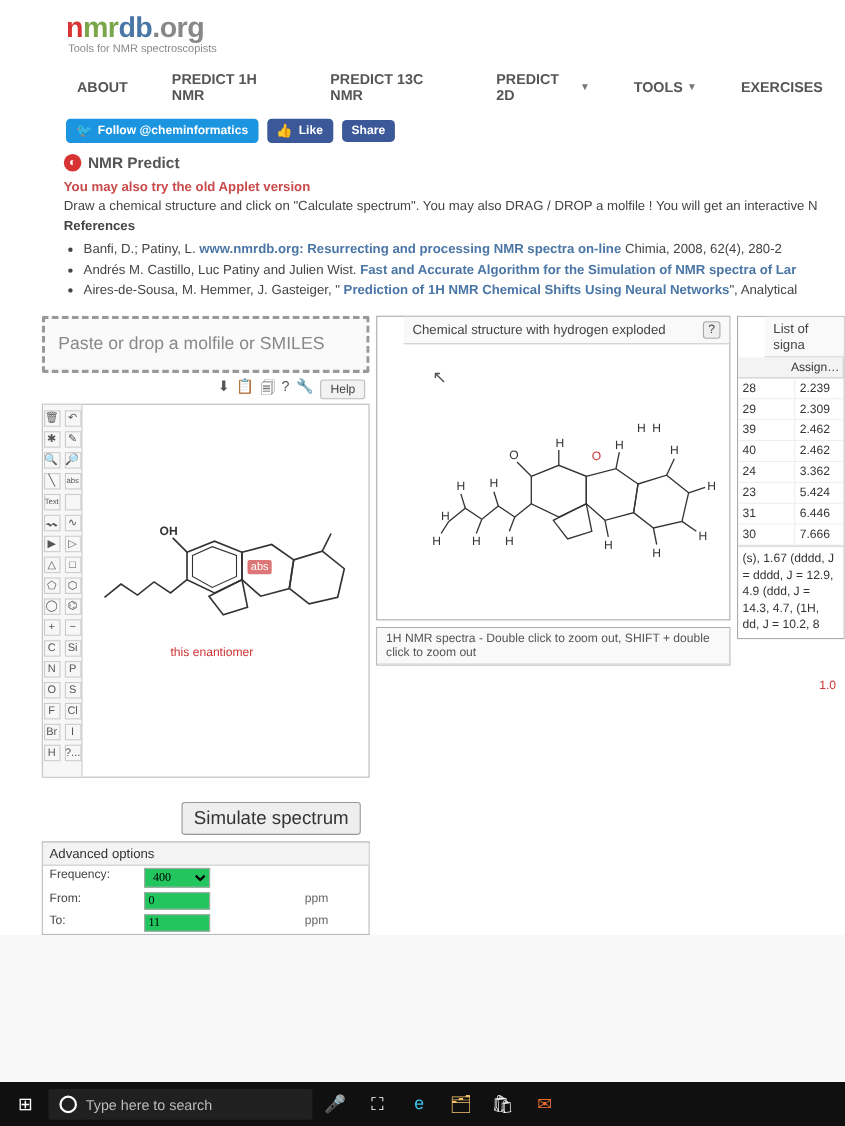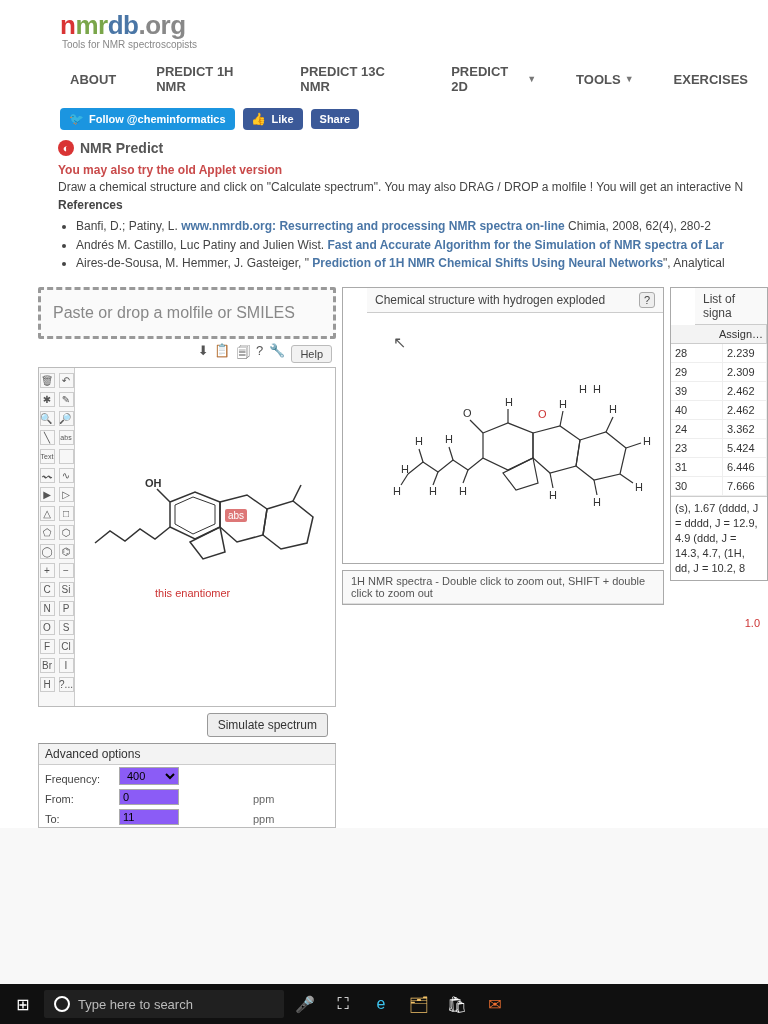--- a/index.html
+++ b/index.html
@@ -52,7 +52,7 @@
   .label-abs { position:absolute; left:150px; top:62px; font-size:10px; background:#d77; color:#fff; padding:1px 3px; border-radius:2px; }
   .enant { position:absolute; left:80px; top:140px; font-size:11px; color:#c33; }
   .sim-row { display:flex; justify-content:flex-end; padding:6px 8px 4px 0; }
-  .sim-btn { border:1px solid #999; background:#eee; padding:4px 10px; font-size:12px; border-radius:3px; cursor:pointer; color:#333; }
+  .sim-btn { border:1px solid #999; background:#eee; padding:4px 10px; font-size:17px; border-radius:3px; cursor:pointer; color:#333;margin-top:16px; }
   .adv { border:1px solid #bbb; border-top:1px solid #999; margin-top:2px; }
   .adv-title { font-size:12px; padding:3px 6px; border-bottom:1px solid #ccc; background:#f3f3f3; }
   .adv-row { display:flex; align-items:flex-end; gap:4px; padding:2px 6px; font-size:11px; }

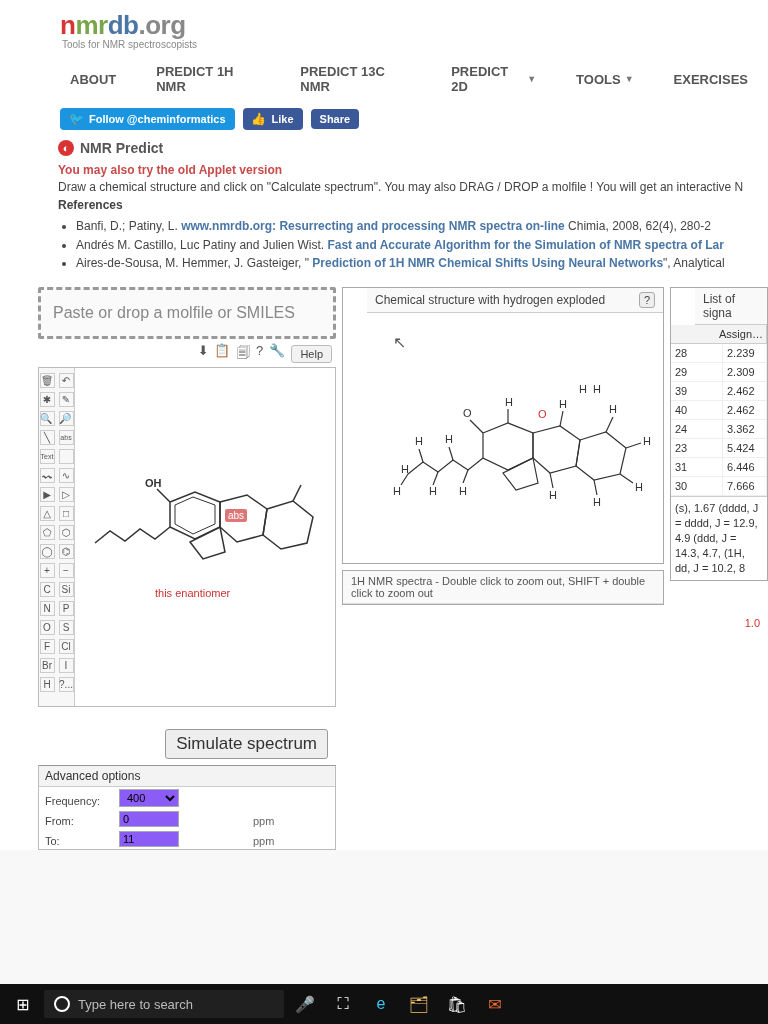--- a/index.html
+++ b/index.html
@@ -55,7 +55,7 @@
   .sim-btn { border:1px solid #999; background:#eee; padding:4px 10px; font-size:17px; border-radius:3px; cursor:pointer; color:#333;margin-top:16px; }
   .adv { border:1px solid #bbb; border-top:1px solid #999; margin-top:2px; }
   .adv-title { font-size:12px; padding:3px 6px; border-bottom:1px solid #ccc; background:#f3f3f3; }
-  .adv-row { display:flex; align-items:flex-end; gap:4px; padding:2px 6px; font-size:11px; }
+  .adv-row { display:flex; align-items:flex-start; gap:16px; padding:2px 6px; font-size:11px; }
   .adv-row label { width:70px; color:#444; }
   .adv-row input, .adv-row select { border:1px solid #aaa; padding:1px 3px; font-size:11px; width:60px; background:#8b5cf6; }
   .adv-row .unit { color:#666; margin-left:70px; }

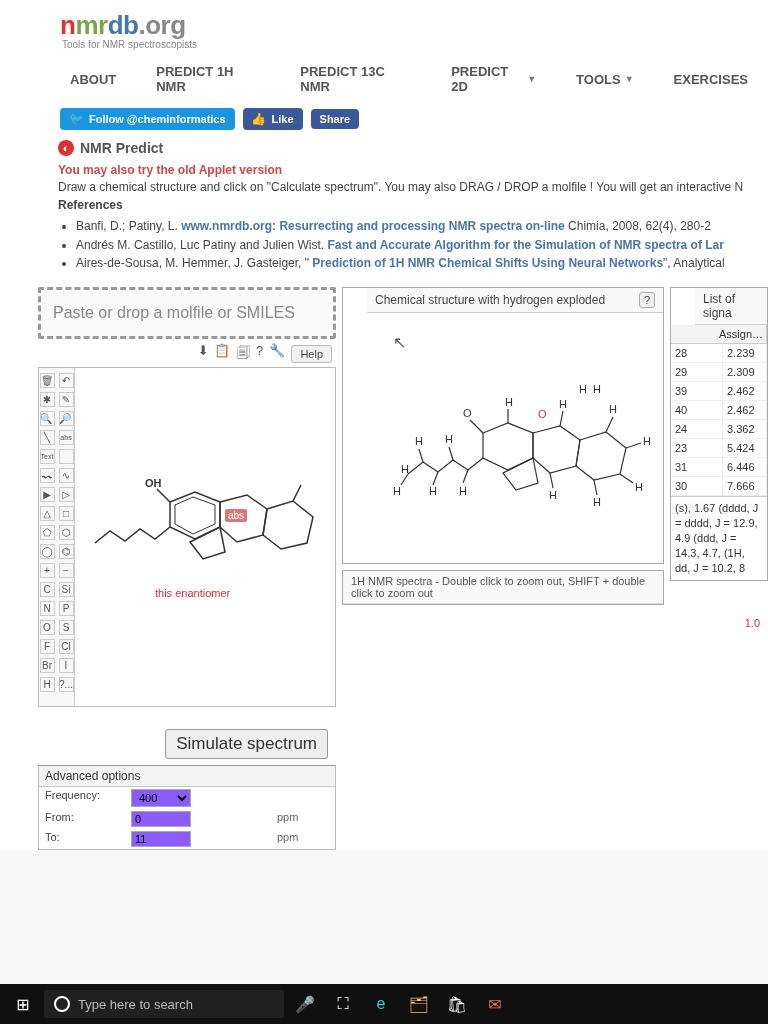--- a/index.html
+++ b/index.html
@@ -57,7 +57,7 @@
   .adv-title { font-size:12px; padding:3px 6px; border-bottom:1px solid #ccc; background:#f3f3f3; }
   .adv-row { display:flex; align-items:flex-start; gap:16px; padding:2px 6px; font-size:11px; }
   .adv-row label { width:70px; color:#444; }
-  .adv-row input, .adv-row select { border:1px solid #aaa; padding:1px 3px; font-size:11px; width:60px; background:#8b5cf6; }
+  .adv-row input, .adv-row select { border:1px solid #aaa; padding:1px 3px; font-size:11px; width:60px; background:#22c55e;font-family:Liberation Serif, serif; }
   .adv-row .unit { color:#666; margin-left:70px; }
   .mid-col { width: 340px; }
   .panel { border:1px solid #aaa; background:#fff; margin-bottom:6px; }

